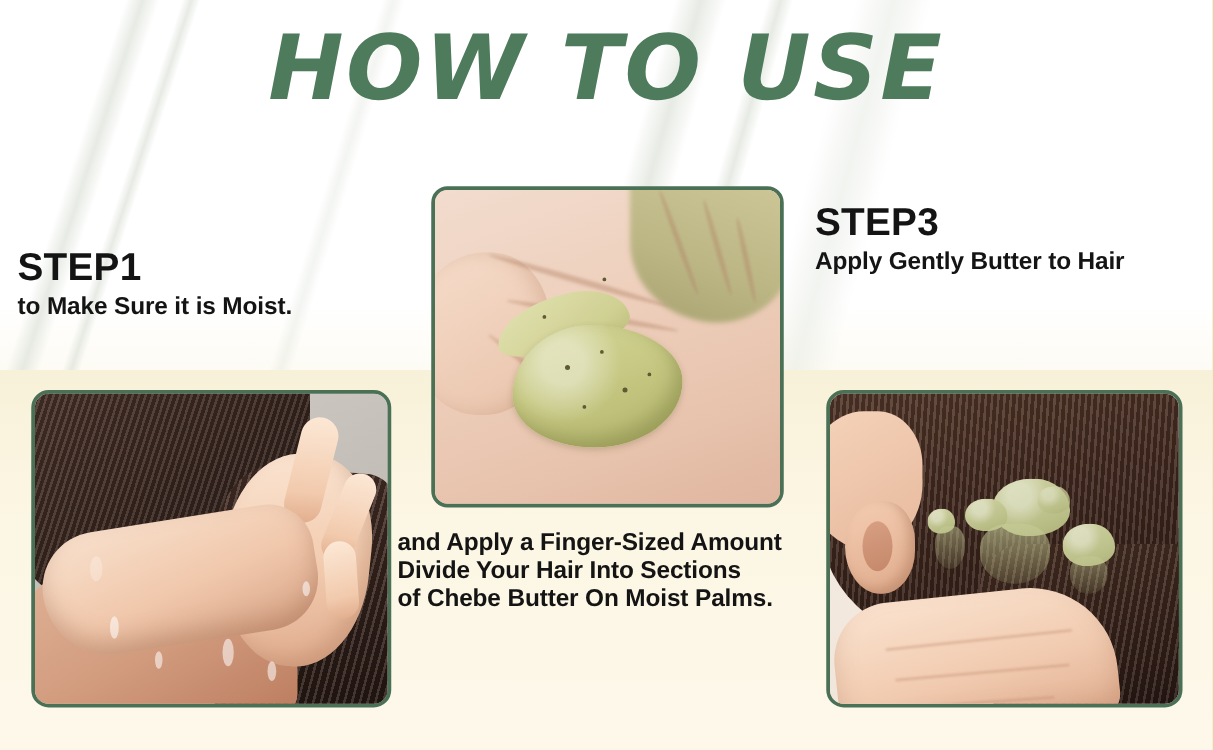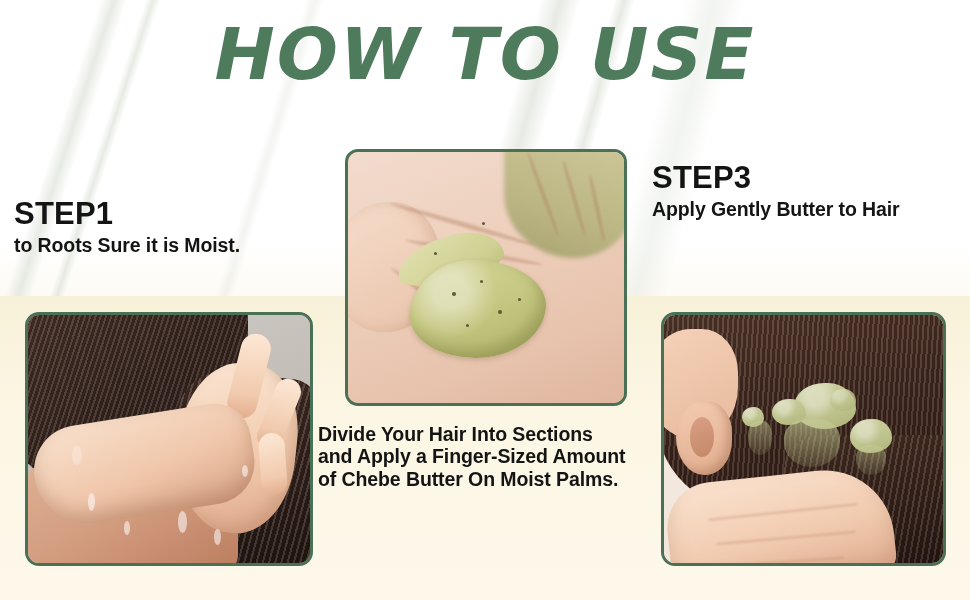--- a/index.html
+++ b/index.html
@@ -283,7 +283,7 @@
   <div class="step-block" id="step1-block">
     <div class="step-head">STEP1</div>
     <div class="step-desc">
-      <div>to Roots Sure it is Moist.</div>
+      <div>to Make Sure it is Moist.</div>
     </div>
   </div>
 

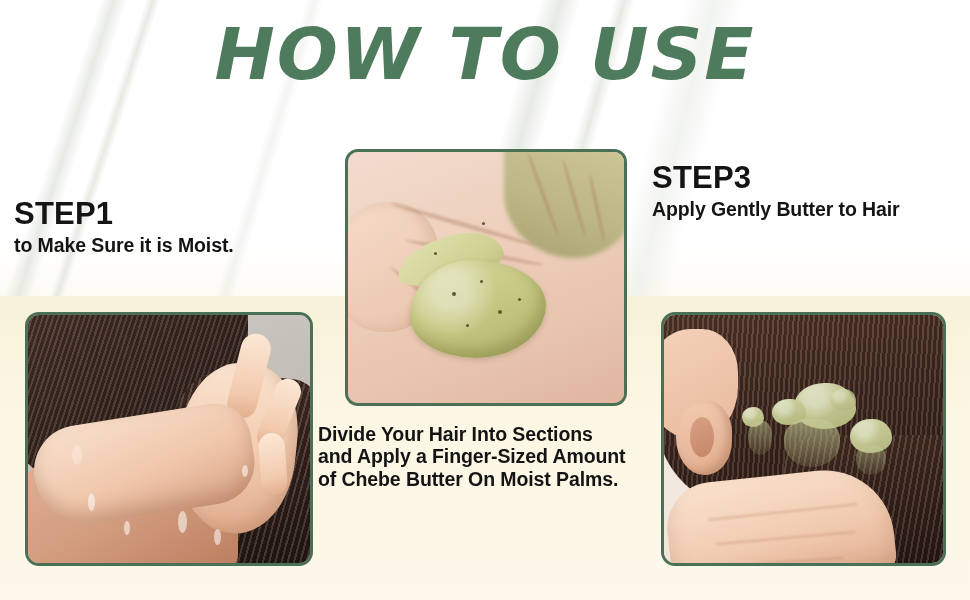--- a/index.html
+++ b/index.html
@@ -296,8 +296,8 @@
 
   <div class="step-block" id="step2-block">
     <div class="step-desc">
+      <div>and Apply a Finger-Sized Amount</div>
       <div>Divide Your Hair Into Sections</div>
-      <div>and Apply a Finger-Sized Amount</div>
       <div>of Chebe Butter On Moist Palms.</div>
     </div>
   </div>

